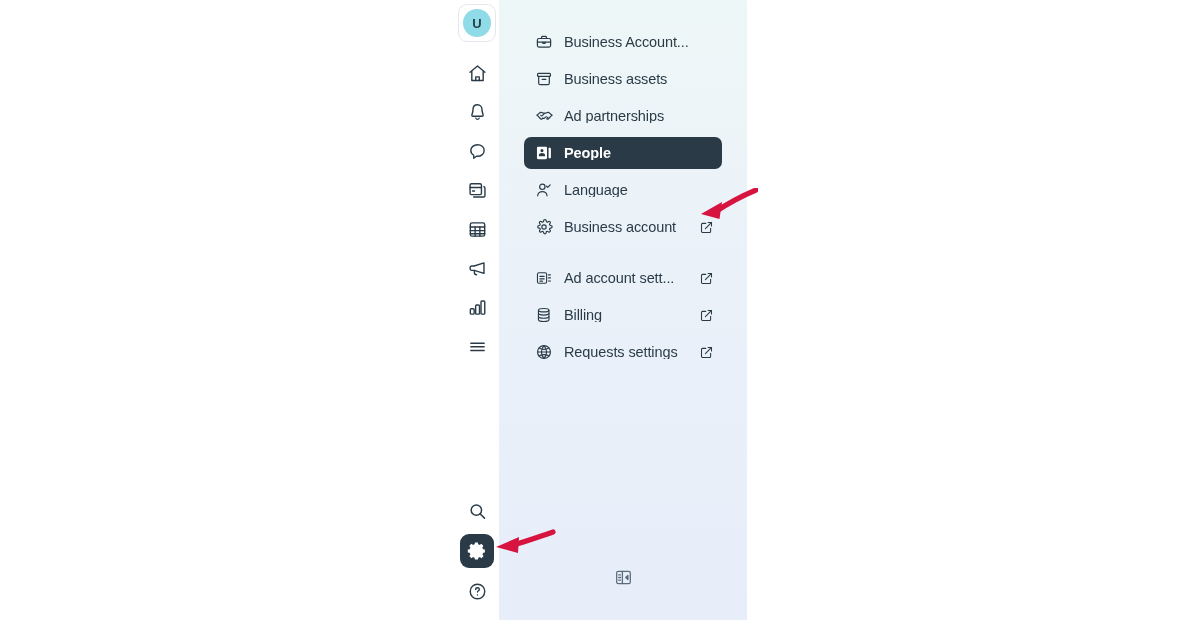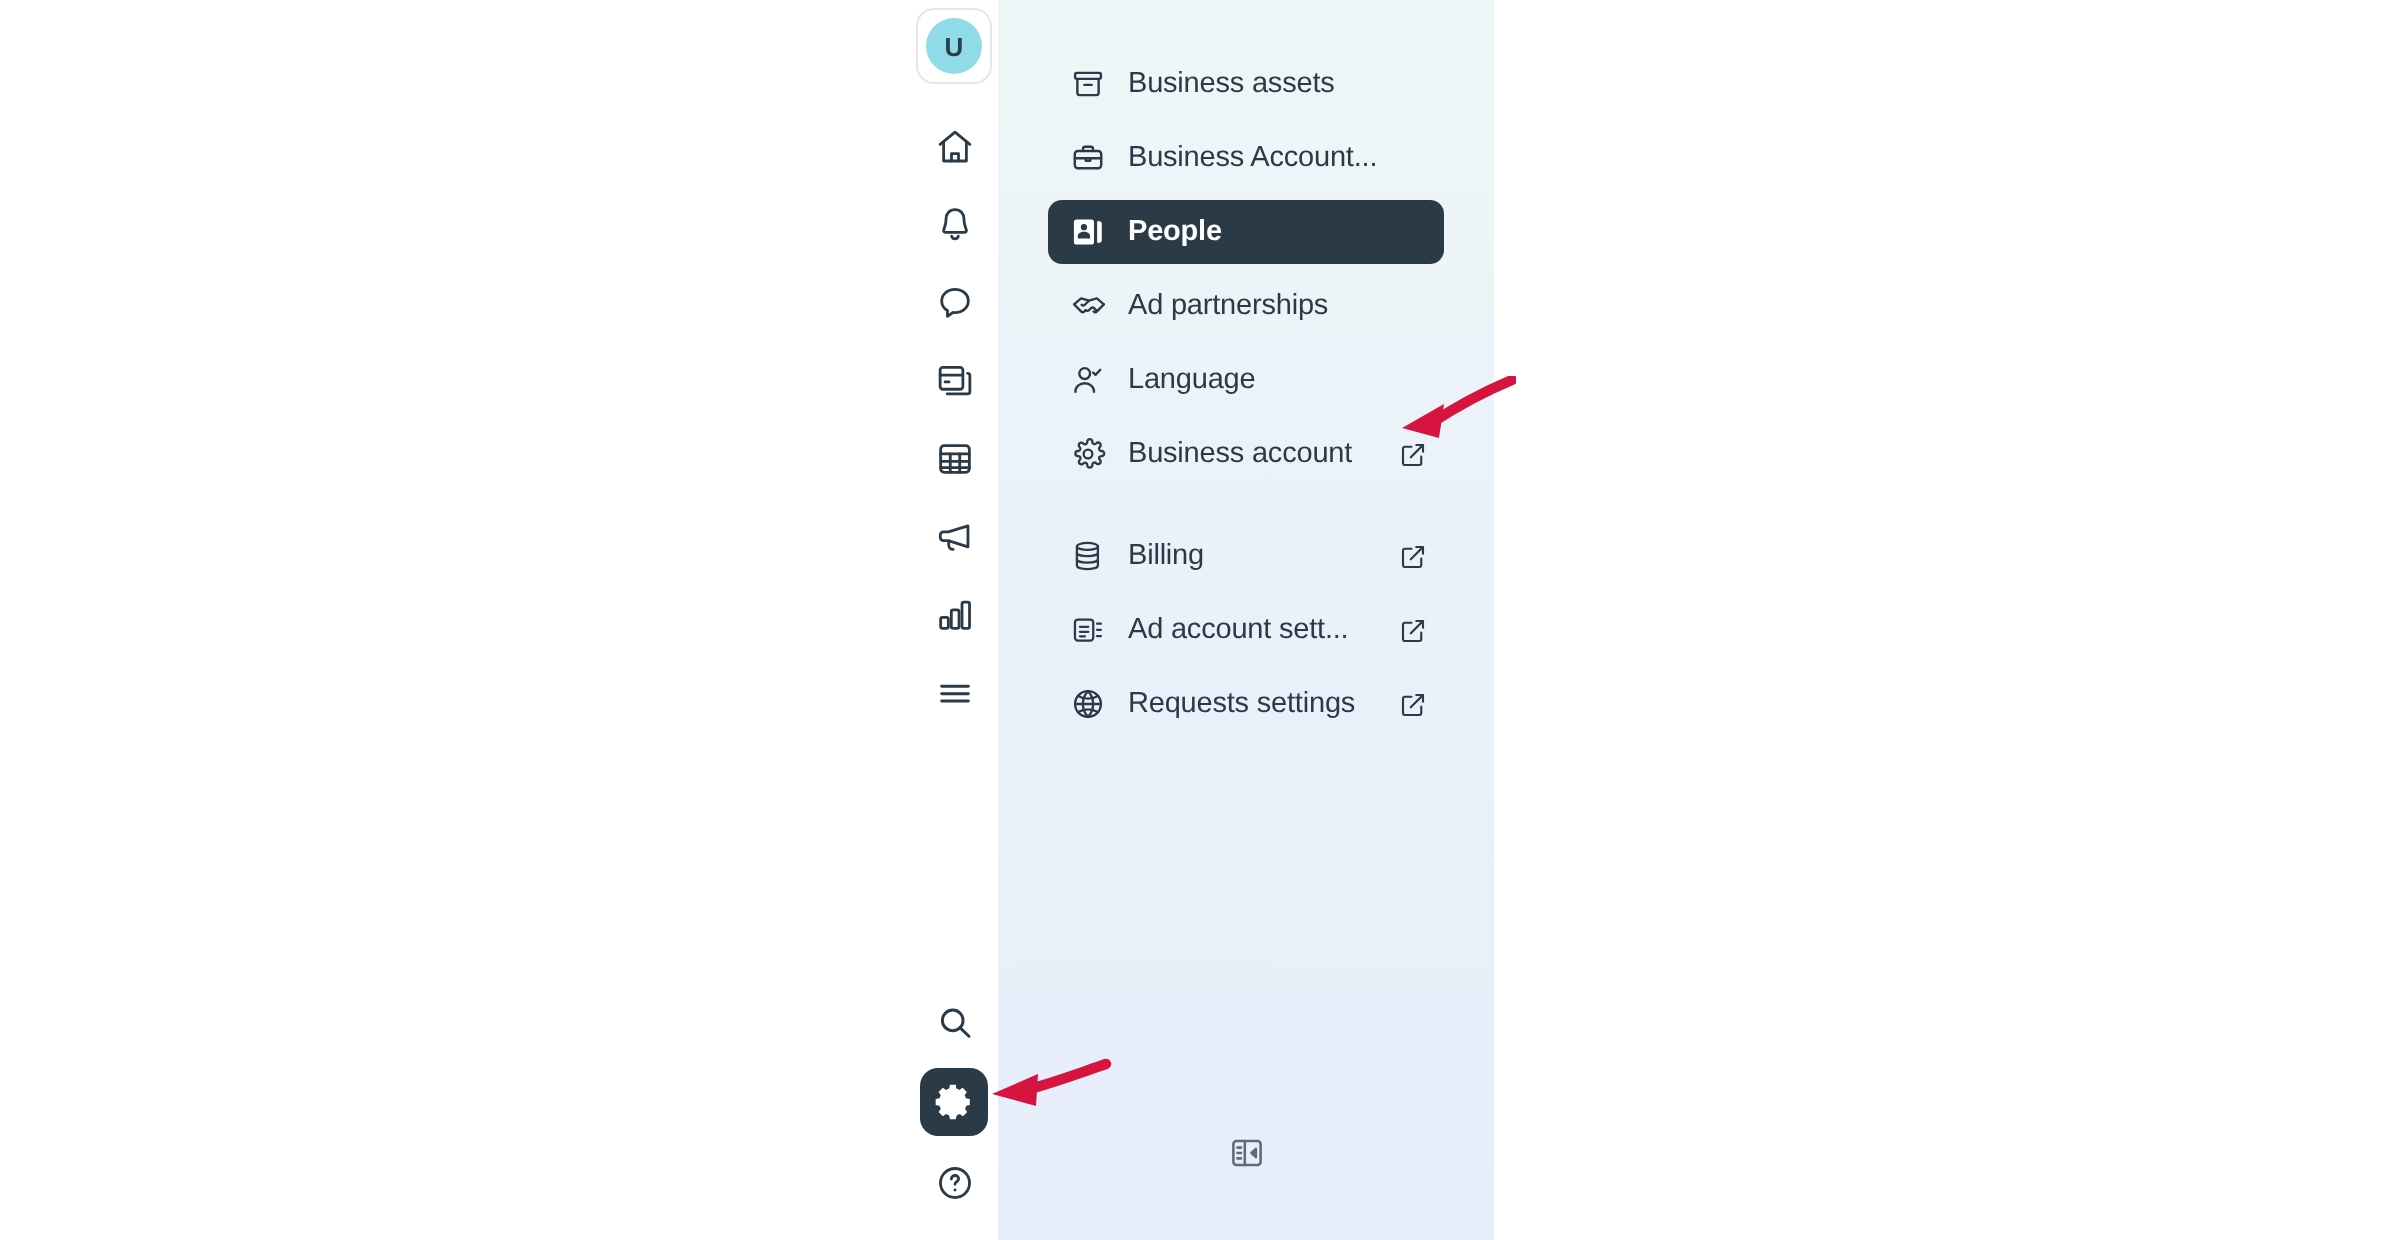--- a/index.html
+++ b/index.html
@@ -227,17 +227,6 @@
         <div class="menu-item">
           <span class="mi-icon">
             <svg width="18" height="18" viewBox="0 0 24 24" fill="none" stroke="#2a3b47" stroke-width="1.6" stroke-linecap="round" stroke-linejoin="round">
-              <rect x="3.4" y="4.6" width="17.2" height="4" rx="1.2"></rect>
-              <path d="M4.9 8.6v9.2c0 .9.7 1.6 1.6 1.6h11c.9 0 1.6-.7 1.6-1.6V8.6"></path>
-              <path d="M9.6 12.6h4.8"></path>
-            </svg>
-          </span>
-          <span class="mi-label">Business assets</span>
-        </div>
-
-        <div class="menu-item">
-          <span class="mi-icon">
-            <svg width="18" height="18" viewBox="0 0 24 24" fill="none" stroke="#2a3b47" stroke-width="1.6" stroke-linecap="round" stroke-linejoin="round">
               <rect x="3.2" y="7.3" width="17.6" height="11.5" rx="2"></rect>
               <path d="M8.7 7.3V5.9c0-.8.6-1.4 1.4-1.4h3.8c.8 0 1.4.6 1.4 1.4v1.4"></path>
               <path d="M3.2 12.2h17.6"></path>
@@ -245,6 +234,17 @@
             </svg>
           </span>
           <span class="mi-label">Business Account...</span>
+        </div>
+
+        <div class="menu-item">
+          <span class="mi-icon">
+            <svg width="18" height="18" viewBox="0 0 24 24" fill="none" stroke="#2a3b47" stroke-width="1.6" stroke-linecap="round" stroke-linejoin="round">
+              <rect x="3.4" y="4.6" width="17.2" height="4" rx="1.2"></rect>
+              <path d="M4.9 8.6v9.2c0 .9.7 1.6 1.6 1.6h11c.9 0 1.6-.7 1.6-1.6V8.6"></path>
+              <path d="M9.6 12.6h4.8"></path>
+            </svg>
+          </span>
+          <span class="mi-label">Business assets</span>
         </div>
 
         <div class="menu-item active">

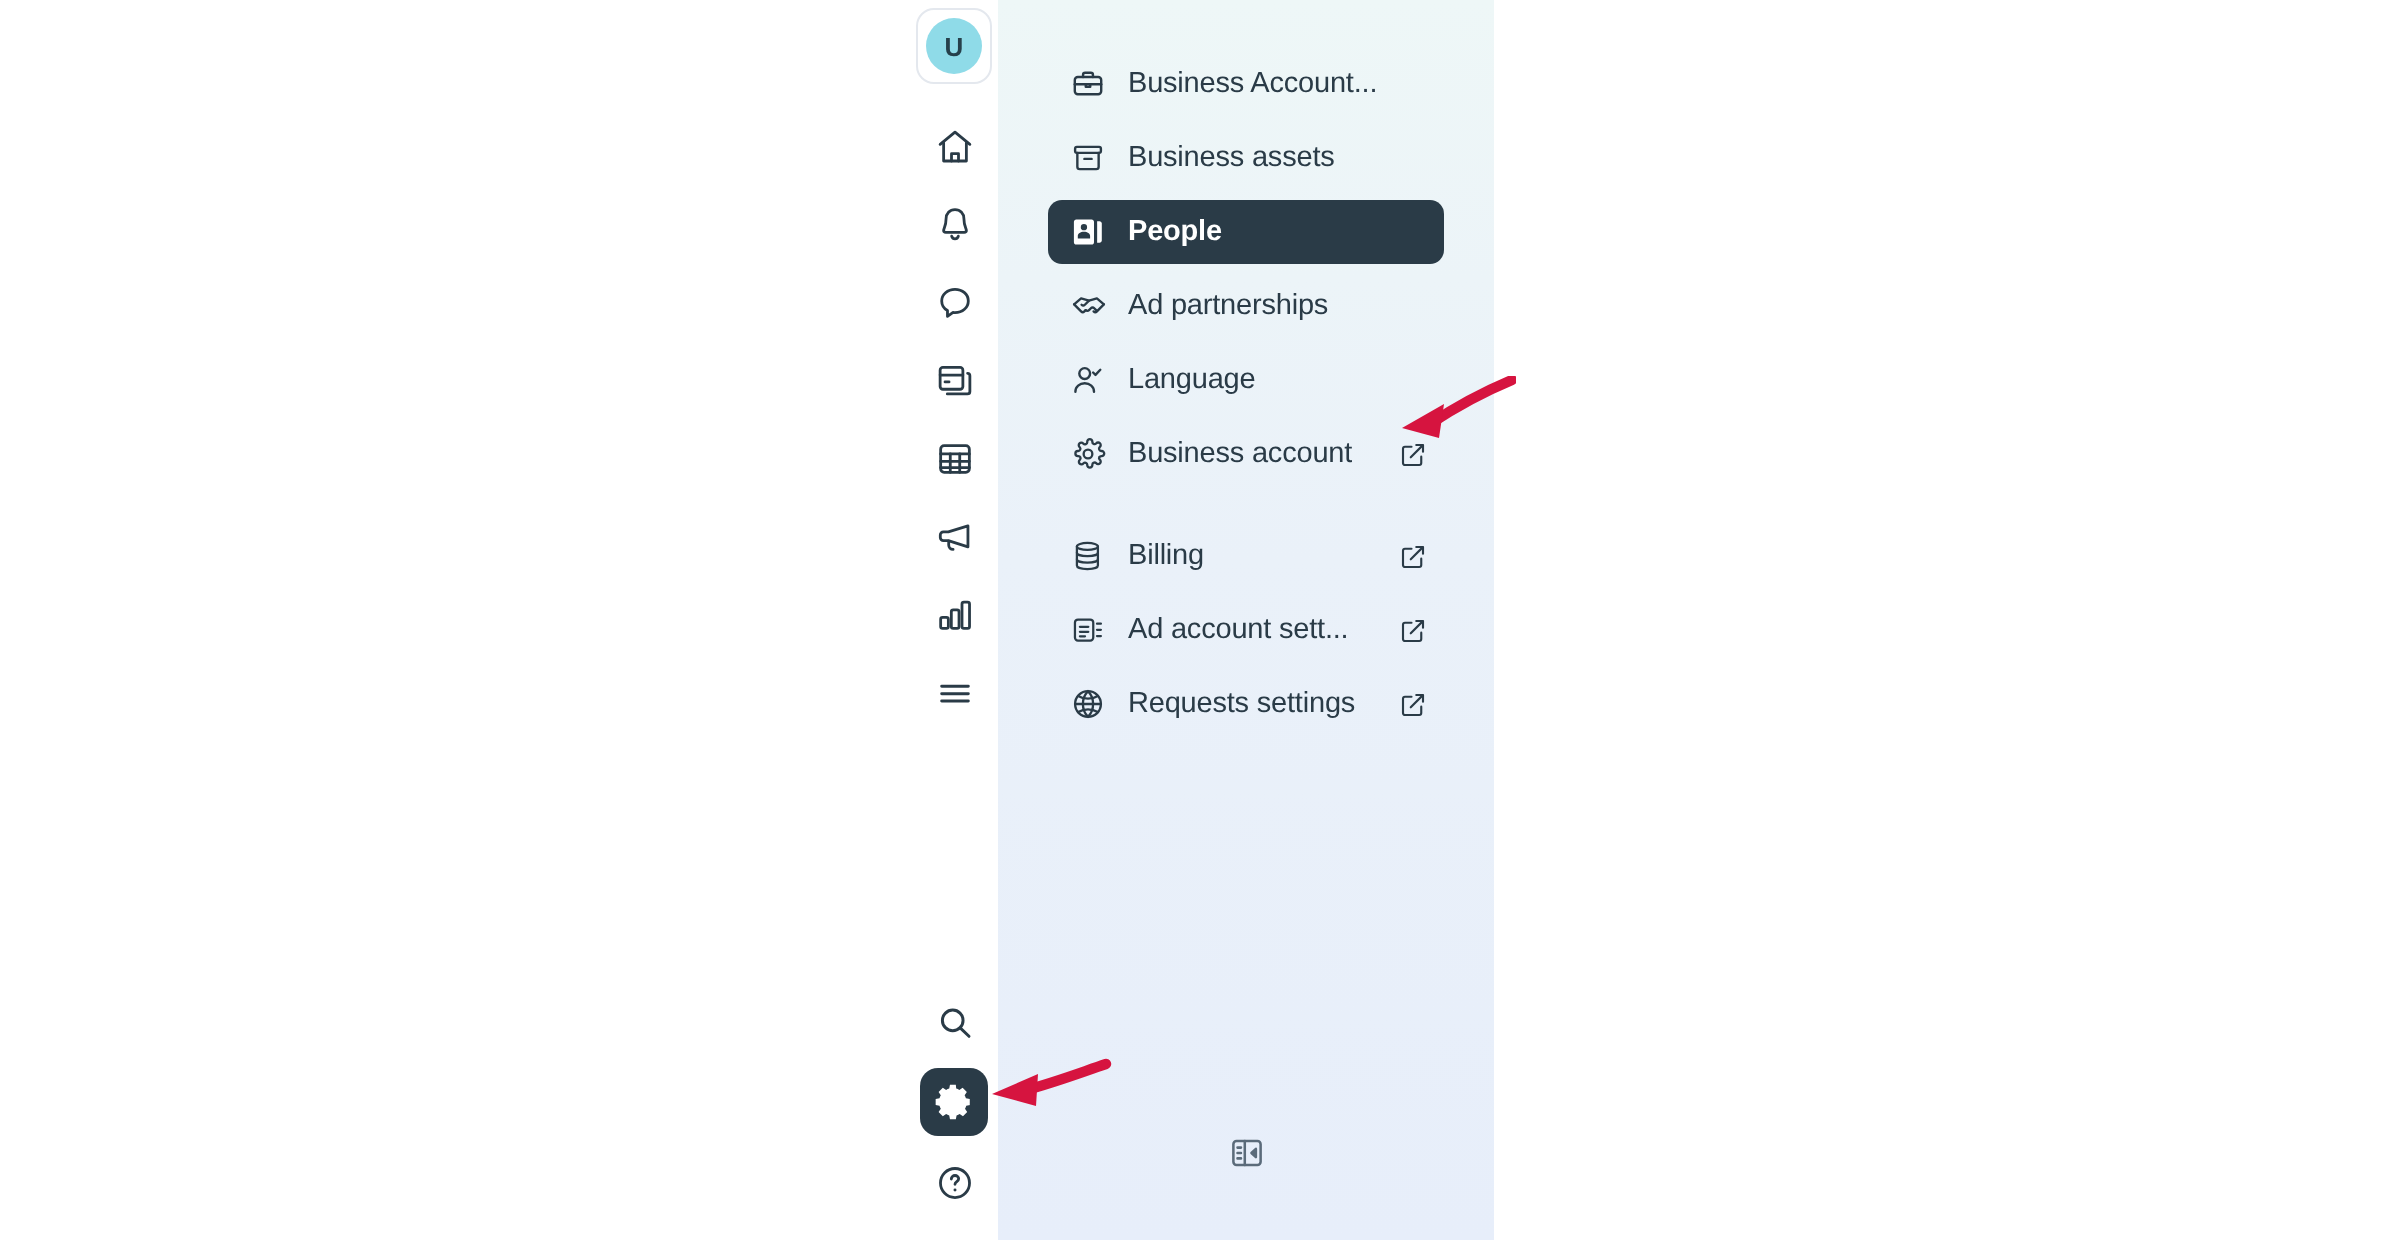--- a/index.html
+++ b/index.html
@@ -247,16 +247,6 @@
           <span class="mi-label">Business assets</span>
         </div>
 
-        <div class="menu-item active">
-          <span class="mi-icon">
-            <svg width="18" height="18" viewBox="0 0 24 24" fill="#ffffff">
-              <path d="M4.2 3.6h10.2c.9 0 1.6.7 1.6 1.6v13.6c0 .9-.7 1.6-1.6 1.6H4.2c-.9 0-1.6-.7-1.6-1.6V5.2c0-.9.7-1.6 1.6-1.6Zm5.1 3.1a2.1 2.1 0 1 0 0 4.2 2.1 2.1 0 0 0 0-4.2Zm0 5.2c-2.3 0-4.1 1.2-4.1 2.7v1.7h8.2v-1.7c0-1.5-1.8-2.7-4.1-2.7Z"></path>
-              <path d="M18.1 4.9h1.6c.8 0 1.5.7 1.5 1.5v11.2c0 .8-.7 1.5-1.5 1.5h-1.6V4.9Z"></path>
-            </svg>
-          </span>
-          <span class="mi-label">People</span>
-        </div>
-
         <div class="menu-item">
           <span class="mi-icon">
             <svg width="19" height="19" viewBox="0 0 24 24" fill="none" stroke="#2a3b47" stroke-width="1.5" stroke-linecap="round" stroke-linejoin="round">
@@ -270,6 +260,16 @@
           <span class="mi-label">Ad partnerships</span>
         </div>
 
+        <div class="menu-item active">
+          <span class="mi-icon">
+            <svg width="18" height="18" viewBox="0 0 24 24" fill="#ffffff">
+              <path d="M4.2 3.6h10.2c.9 0 1.6.7 1.6 1.6v13.6c0 .9-.7 1.6-1.6 1.6H4.2c-.9 0-1.6-.7-1.6-1.6V5.2c0-.9.7-1.6 1.6-1.6Zm5.1 3.1a2.1 2.1 0 1 0 0 4.2 2.1 2.1 0 0 0 0-4.2Zm0 5.2c-2.3 0-4.1 1.2-4.1 2.7v1.7h8.2v-1.7c0-1.5-1.8-2.7-4.1-2.7Z"></path>
+              <path d="M18.1 4.9h1.6c.8 0 1.5.7 1.5 1.5v11.2c0 .8-.7 1.5-1.5 1.5h-1.6V4.9Z"></path>
+            </svg>
+          </span>
+          <span class="mi-label">People</span>
+        </div>
+
         <div class="menu-item">
           <span class="mi-icon">
             <svg width="18" height="18" viewBox="0 0 24 24" fill="none" stroke="#2a3b47" stroke-width="1.6" stroke-linecap="round" stroke-linejoin="round">

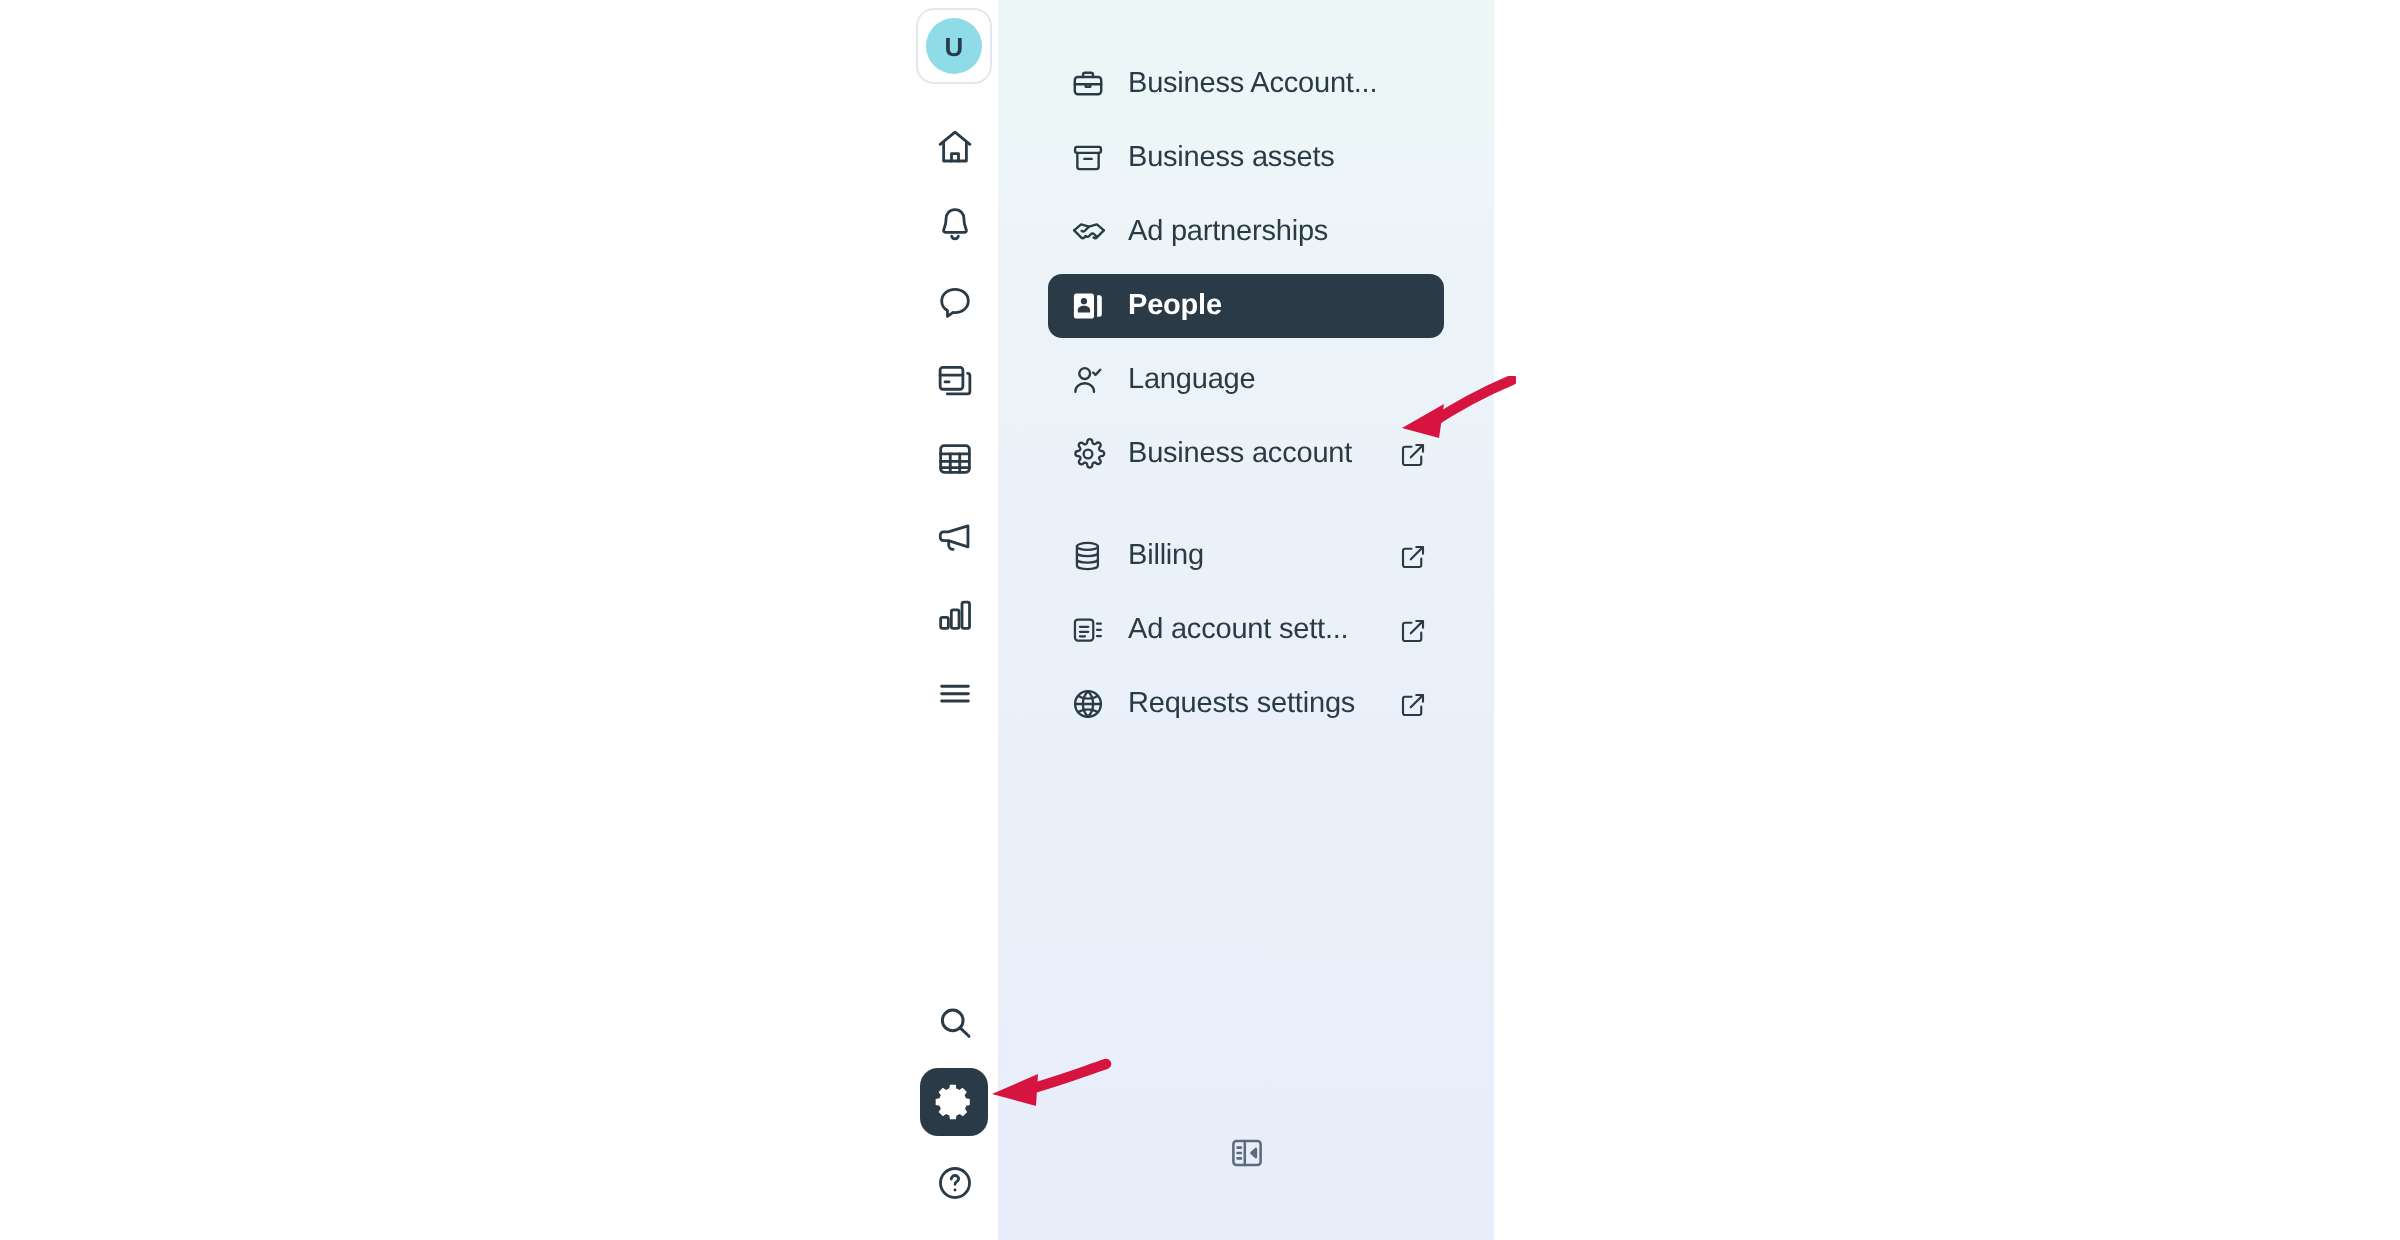--- a/index.html
+++ b/index.html
@@ -305,6 +305,24 @@
         <div class="menu-item">
           <span class="mi-icon">
             <svg width="18" height="18" viewBox="0 0 24 24" fill="none" stroke="#2a3b47" stroke-width="1.5" stroke-linecap="round" stroke-linejoin="round">
+              <rect x="3.3" y="5" width="12.2" height="14" rx="2"></rect>
+              <path d="M6.6 9.9h5.6M6.6 13.2h5.6M6.6 16.2h3.4"></path>
+              <path d="M18 7.8h2.6M18 11.9h2.6M18 16h2.6"></path>
+            </svg>
+          </span>
+          <span class="mi-label">Ad account sett...</span>
+          <span class="mi-ext">
+            <svg width="15" height="15" viewBox="0 0 24 24" fill="none" stroke="#2a3b47" stroke-width="1.7" stroke-linecap="round" stroke-linejoin="round">
+              <path d="M18.6 13.3v5.1c0 .9-.7 1.6-1.6 1.6H5.6c-.9 0-1.6-.7-1.6-1.6V7c0-.9.7-1.6 1.6-1.6h5.2"></path>
+              <path d="M14.6 4h5.4v5.4"></path>
+                <path d="M10.2 13.8 19.7 4.3"></path>
+            </svg>
+          </span>
+        </div>
+
+        <div class="menu-item">
+          <span class="mi-icon">
+            <svg width="18" height="18" viewBox="0 0 24 24" fill="none" stroke="#2a3b47" stroke-width="1.5" stroke-linecap="round" stroke-linejoin="round">
               <ellipse cx="11.6" cy="5.6" rx="7" ry="2.3"></ellipse>
               <path d="M4.6 5.6v4.2c0 1.3 3.1 2.3 7 2.3s7-1 7-2.3V5.6"></path>
               <path d="M4.6 9.8v4.3c0 1.3 3.1 2.3 7 2.3s7-1 7-2.3V9.8"></path>
@@ -323,24 +341,6 @@
 
         <div class="menu-item">
           <span class="mi-icon">
-            <svg width="18" height="18" viewBox="0 0 24 24" fill="none" stroke="#2a3b47" stroke-width="1.5" stroke-linecap="round" stroke-linejoin="round">
-              <rect x="3.3" y="5" width="12.2" height="14" rx="2"></rect>
-              <path d="M6.6 9.9h5.6M6.6 13.2h5.6M6.6 16.2h3.4"></path>
-              <path d="M18 7.8h2.6M18 11.9h2.6M18 16h2.6"></path>
-            </svg>
-          </span>
-          <span class="mi-label">Ad account sett...</span>
-          <span class="mi-ext">
-            <svg width="15" height="15" viewBox="0 0 24 24" fill="none" stroke="#2a3b47" stroke-width="1.7" stroke-linecap="round" stroke-linejoin="round">
-              <path d="M18.6 13.3v5.1c0 .9-.7 1.6-1.6 1.6H5.6c-.9 0-1.6-.7-1.6-1.6V7c0-.9.7-1.6 1.6-1.6h5.2"></path>
-              <path d="M14.6 4h5.4v5.4"></path>
-                <path d="M10.2 13.8 19.7 4.3"></path>
-            </svg>
-          </span>
-        </div>
-
-        <div class="menu-item">
-          <span class="mi-icon">
             <svg width="18" height="18" viewBox="0 0 24 24" fill="none" stroke="#2a3b47" stroke-width="1.55" stroke-linecap="round" stroke-linejoin="round">
               <circle cx="12" cy="12" r="8.6"></circle>
               <path d="M3.4 12h17.2"></path>

